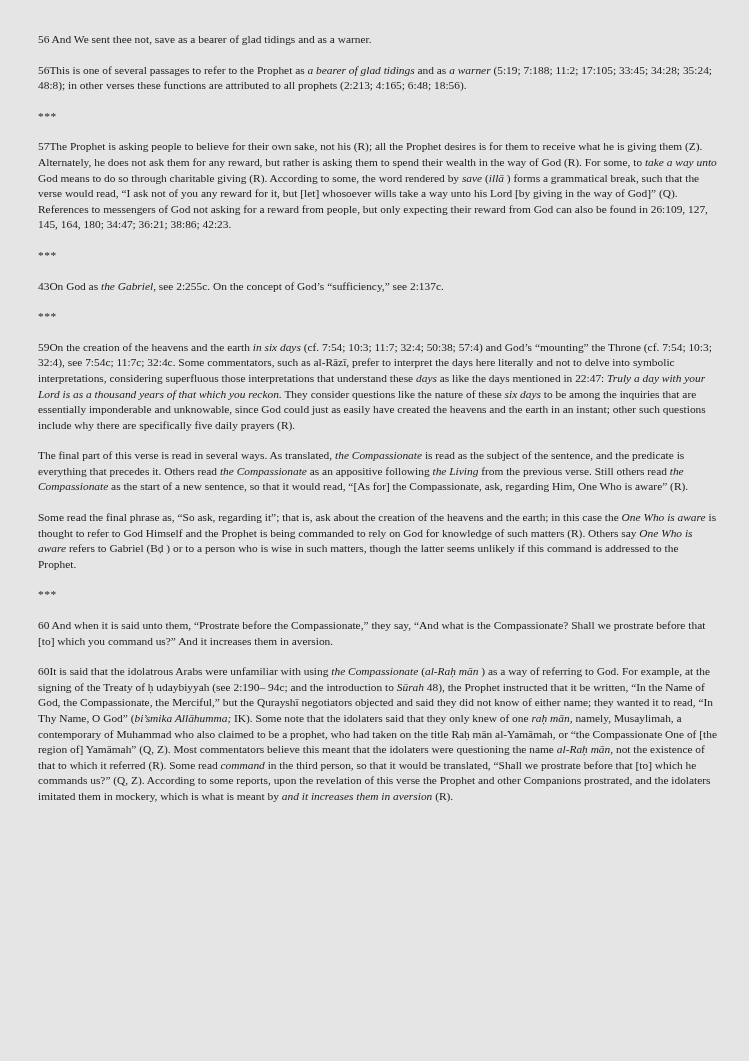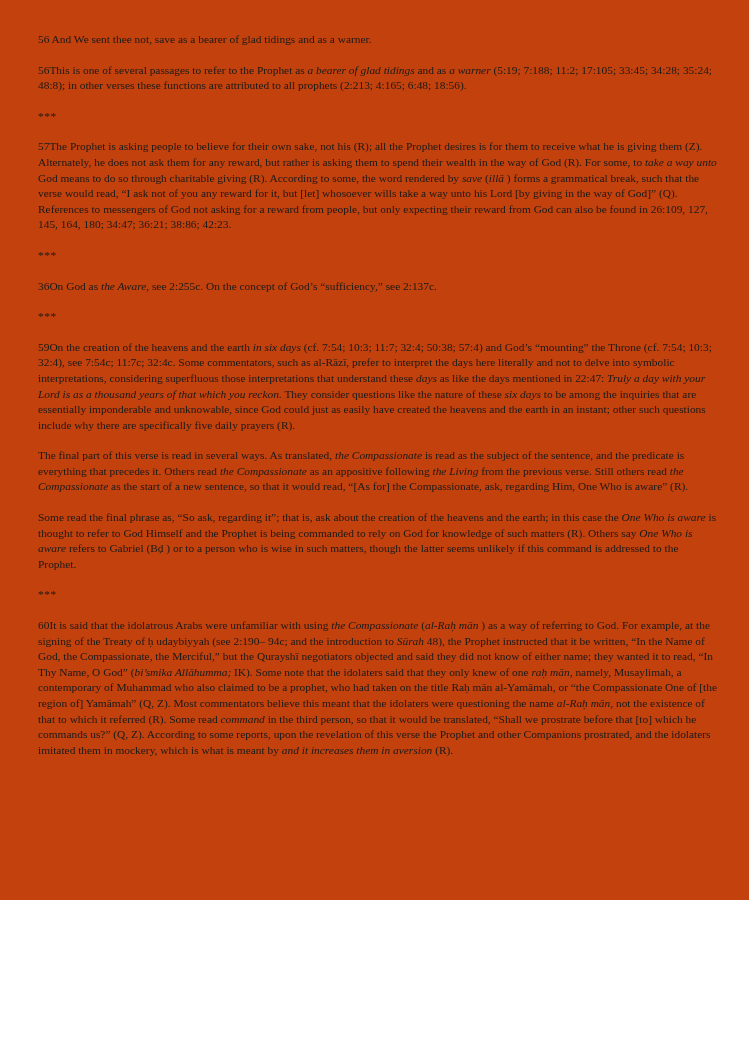--- a/index.html
+++ b/index.html
@@ -15,8 +15,8 @@
   .page {
     position: relative;
     width: 749px;
-    height: 900px;
-    background: #c2410c;
+    height: 1061px;
+    background: #e5e5e5;
     box-sizing: border-box;
     padding: 32px 24px 0 38px;
     overflow: hidden;

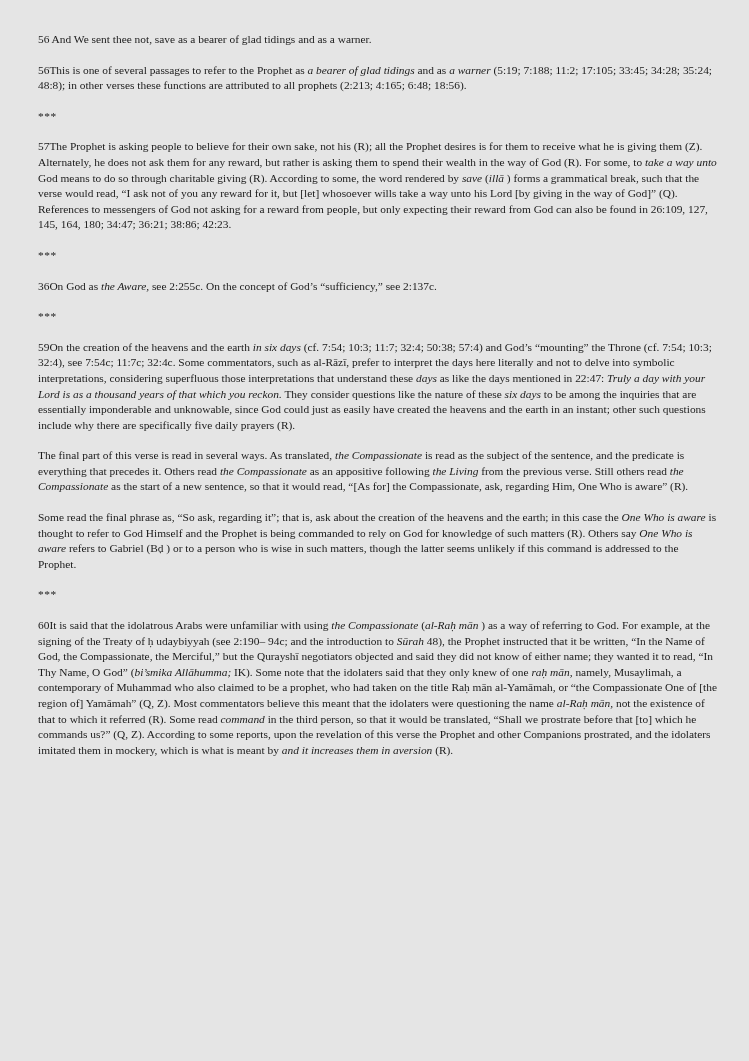--- a/index.html
+++ b/index.html
@@ -69,7 +69,7 @@
       <div class="divider">***</div>
       <p class="block commentary"><span>57</span><span class="cgap"></span><span>The Prophet is asking people to believe for their own sake, not his (R); all the Prophet desires is for them to receive what he is giving them (Z). Alternately, he does not ask them for any reward, but rather is asking them to spend their wealth in the way of God (R). For some, to </span><i class="it">take a way unto</i><span> God means to do so through charitable giving (R). According to some, the word rendered by </span><i class="it">save</i><span> (</span><i class="it">illā</i><span> ) forms a grammatical break, such that the verse would read, “I ask not of you any reward for it, but [let] whosoever wills take a way unto his Lord [by giving in the way of God]” (Q). References to messengers of God not asking for a reward from people, but only expecting their reward from God can also be found in 26:109, 127, 145, 164, 180; 34:47; 36:21; 38:86; 42:23.</span></p>
       <div class="divider">***</div>
-      <p class="block commentary"><span>36</span><span class="cgap"></span><span>On God as </span><i class="it">the Aware,</i><span> see 2:255c. On the concept of God’s “sufficiency,” see 2:137c.</span></p>
+      <p class="block commentary"><span>43</span><span class="cgap"></span><span>On God as </span><i class="it">the Aware,</i><span> see 2:255c. On the concept of God’s “sufficiency,” see 2:137c.</span></p>
       <div class="divider">***</div>
       <p class="block commentary"><span>59</span><span class="cgap"></span><span>On the creation of the heavens and the earth </span><i class="it">in six days</i><span> (cf. 7:54; 10:3; 11:7; 32:4; 50:38; 57:4) and God’s “mounting” the Throne (cf. 7:54; 10:3; 32:4), see 7:54c; 11:7c; 32:4c. Some commentators, such as al-Rāzī, prefer to interpret the days here literally and not to delve into symbolic interpretations, considering superfluous those interpretations that understand these </span><i class="it">days</i><span> as like the days mentioned in 22:47: </span><i class="it">Truly a day with your Lord is as a thousand years of that which you reckon.</i><span> They consider questions like the nature of these </span><i class="it">six days</i><span> to be among the inquiries that are essentially imponderable and unknowable, since God could just as easily have created the heavens and the earth in an instant; other such questions include why there are specifically five daily prayers (R).</span></p>
       <p class="block para"><span>The final part of this verse is read in several ways. As translated, </span><i class="it">the Compassionate</i><span> is read as the subject of the sentence, and the predicate is everything that precedes it. Others read </span><i class="it">the Compassionate</i><span> as an appositive following </span><i class="it">the Living</i><span> from the previous verse. Still others read </span><i class="it">the Compassionate</i><span> as the start of a new sentence, so that it would read, “[As for] the Compassionate, ask, regarding Him, One Who is aware” (R).</span></p>

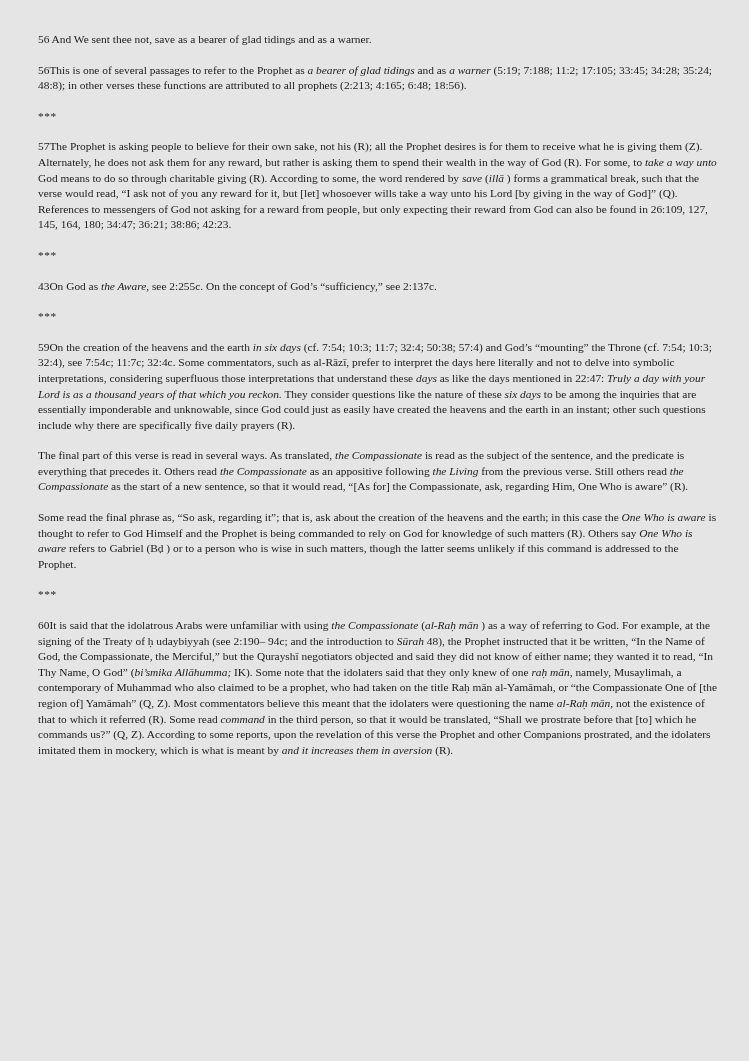--- a/index.html
+++ b/index.html
@@ -69,7 +69,7 @@
       <div class="divider">***</div>
       <p class="block commentary"><span>57</span><span class="cgap"></span><span>The Prophet is asking people to believe for their own sake, not his (R); all the Prophet desires is for them to receive what he is giving them (Z). Alternately, he does not ask them for any reward, but rather is asking them to spend their wealth in the way of God (R). For some, to </span><i class="it">take a way unto</i><span> God means to do so through charitable giving (R). According to some, the word rendered by </span><i class="it">save</i><span> (</span><i class="it">illā</i><span> ) forms a grammatical break, such that the verse would read, “I ask not of you any reward for it, but [let] whosoever wills take a way unto his Lord [by giving in the way of God]” (Q). References to messengers of God not asking for a reward from people, but only expecting their reward from God can also be found in 26:109, 127, 145, 164, 180; 34:47; 36:21; 38:86; 42:23.</span></p>
       <div class="divider">***</div>
-      <p class="block commentary"><span>43</span><span class="cgap"></span><span>On God as </span><i class="it">the Aware,</i><span> see 2:255c. On the concept of God’s “sufficiency,” see 2:137c.</span></p>
+      <p class="block commentary"><span>43</span><span class="cgap"></span><span>On God as </span><i class="it">the Gabriel,</i><span> see 2:255c. On the concept of God’s “sufficiency,” see 2:137c.</span></p>
       <div class="divider">***</div>
       <p class="block commentary"><span>59</span><span class="cgap"></span><span>On the creation of the heavens and the earth </span><i class="it">in six days</i><span> (cf. 7:54; 10:3; 11:7; 32:4; 50:38; 57:4) and God’s “mounting” the Throne (cf. 7:54; 10:3; 32:4), see 7:54c; 11:7c; 32:4c. Some commentators, such as al-Rāzī, prefer to interpret the days here literally and not to delve into symbolic interpretations, considering superfluous those interpretations that understand these </span><i class="it">days</i><span> as like the days mentioned in 22:47: </span><i class="it">Truly a day with your Lord is as a thousand years of that which you reckon.</i><span> They consider questions like the nature of these </span><i class="it">six days</i><span> to be among the inquiries that are essentially imponderable and unknowable, since God could just as easily have created the heavens and the earth in an instant; other such questions include why there are specifically five daily prayers (R).</span></p>
       <p class="block para"><span>The final part of this verse is read in several ways. As translated, </span><i class="it">the Compassionate</i><span> is read as the subject of the sentence, and the predicate is everything that precedes it. Others read </span><i class="it">the Compassionate</i><span> as an appositive following </span><i class="it">the Living</i><span> from the previous verse. Still others read </span><i class="it">the Compassionate</i><span> as the start of a new sentence, so that it would read, “[As for] the Compassionate, ask, regarding Him, One Who is aware” (R).</span></p>

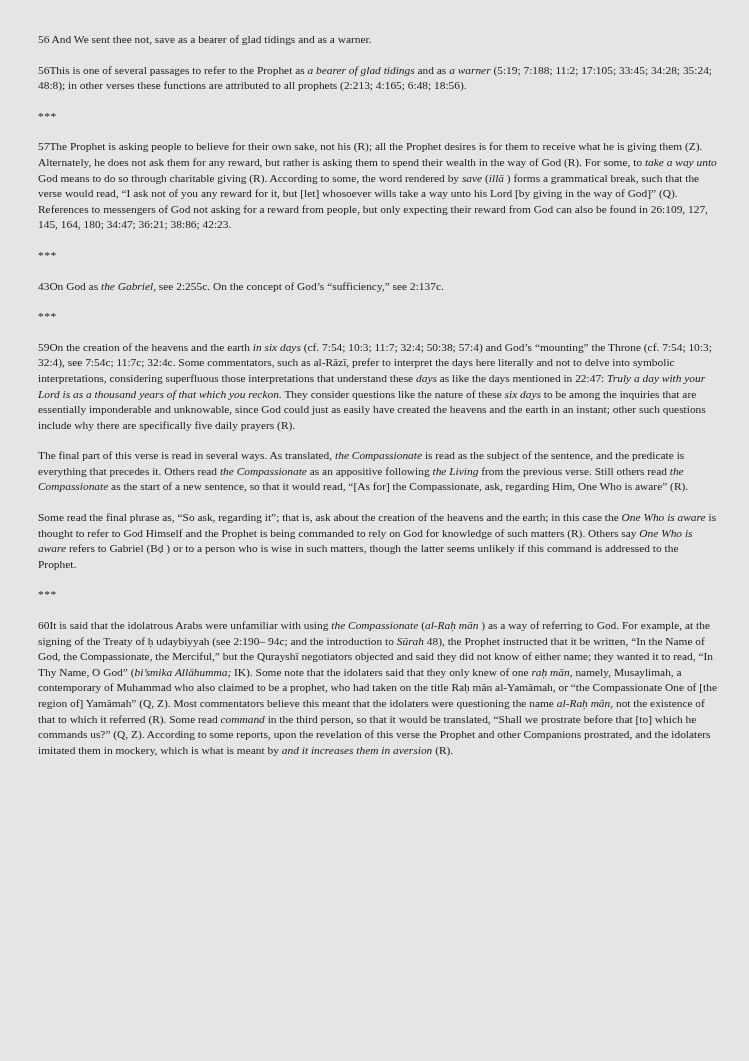--- a/index.html
+++ b/index.html
@@ -75,6 +75,7 @@
       <p class="block para"><span>The final part of this verse is read in several ways. As translated, </span><i class="it">the Compassionate</i><span> is read as the subject of the sentence, and the predicate is everything that precedes it. Others read </span><i class="it">the Compassionate</i><span> as an appositive following </span><i class="it">the Living</i><span> from the previous verse. Still others read </span><i class="it">the Compassionate</i><span> as the start of a new sentence, so that it would read, “[As for] the Compassionate, ask, regarding Him, One Who is aware” (R).</span></p>
       <p class="block para"><span>Some read the final phrase as, “So ask, regarding it”; that is, ask about the creation of the heavens and the earth; in this case the </span><i class="it">One Who is aware</i><span> is thought to refer to God Himself and the Prophet is being commanded to rely on God for knowledge of such matters (R). Others say </span><i class="it">One Who is aware</i><span> refers to Gabriel (Bḍ ) or to a person who is wise in such matters, though the latter seems unlikely if this command is addressed to the Prophet.</span></p>
       <div class="divider">***</div>
+      <p class="block verse"><span>60 And when it is said unto them, “Prostrate before the Compassionate,” they say, “And what is the Compassionate? Shall we prostrate before that [to] which you command us?” And it increases them in aversion.</span></p>
       <p class="block commentary"><span>60</span><span class="cgap"></span><span>It is said that the idolatrous Arabs were unfamiliar with using </span><i class="it">the Compassionate</i><span> (</span><i class="it">al-Raḥ mān</i><span> ) as a way of referring to God. For example, at the signing of the Treaty of ḥ udaybiyyah (see 2:190– 94c; and the introduction to </span><i class="it">Sūrah</i><span> 48), the Prophet instructed that it be written, “In the Name of God, the Compassionate, the Merciful,” but the Qurayshī negotiators objected and said they did not know of either name; they wanted it to read, “In Thy Name, O God” (</span><i class="it">bi’smika Allāhumma;</i><span> IK). Some note that the idolaters said that they only knew of one </span><i class="it">raḥ mān,</i><span> namely, Musaylimah, a contemporary of Muhammad who also claimed to be a prophet, who had taken on the title Raḥ mān al-Yamāmah, or “the Compassionate One of [the region of] Yamāmah” (Q, Z). Most commentators believe this meant that the idolaters were questioning the name </span><i class="it">al-Raḥ mān,</i><span> not the existence of that to which it referred (R). Some read </span><i class="it">command</i><span> in the third person, so that it would be translated, “Shall we prostrate before that [to] which he commands us?” (Q, Z). According to some reports, upon the revelation of this verse the Prophet and other Companions prostrated, and the idolaters imitated them in mockery, which is what is meant by </span><i class="it">and it increases them in aversion</i><span> (R).</span></p>
     </div>
 </div>

